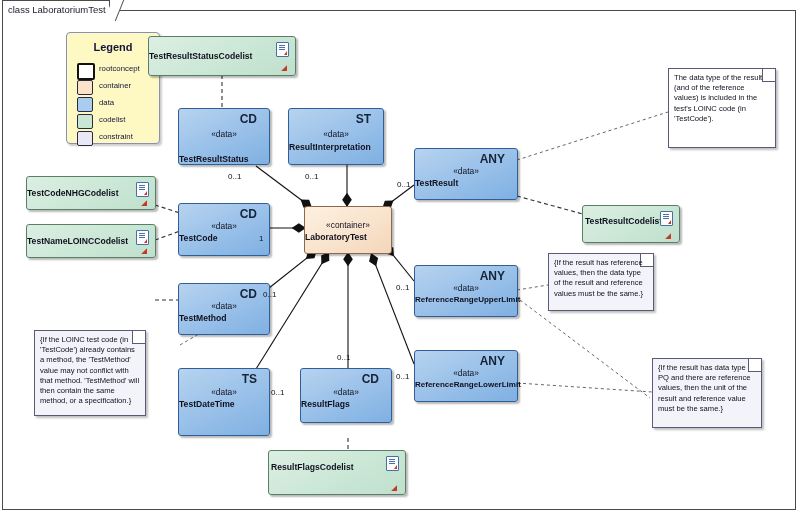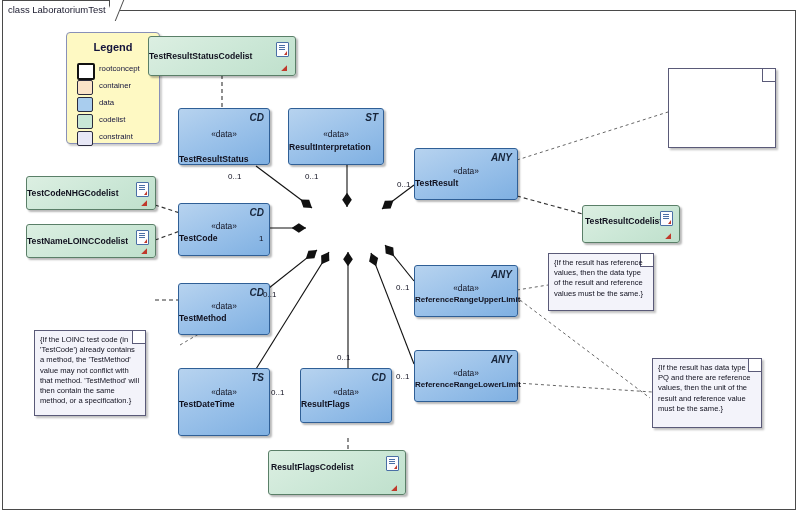--- a/index.html
+++ b/index.html
@@ -223,6 +223,7 @@
 
   <div class="note note-white" style="left:668px;top:68px;width:108px;height:80px">
     <div class="fold"></div>
+    <div class="txt">The data type of the result (and of the reference values) is included in the test's LOINC code (in 'TestCode').</div>
   </div>
 
   <div class="note" style="left:548px;top:253px;width:106px;height:58px">

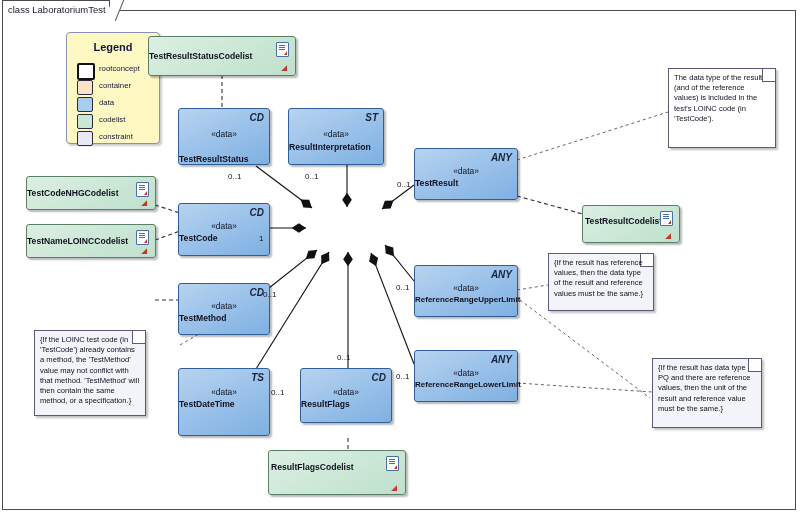--- a/index.html
+++ b/index.html
@@ -20,7 +20,7 @@
         box-shadow:2px 2px 2px rgba(0,0,0,0.28);}
   .node .nm{position:absolute;left:0;right:0;font-size:8.6px;font-weight:bold;color:#10101e;}
   .node .st{position:absolute;left:0;right:0;text-align:center;font-size:8.4px;color:#10101e;}
-  .node .tag{position:absolute;right:5px;top:3px;font-size:10px;font-style:italic;font-weight:bold;color:#16243a;}
+  .node .tag{position:absolute;right:12px;top:3px;font-size:12px;font-weight:bold;color:#16243a;}
 
   .data-node{background:linear-gradient(155deg,#b7d3ef 0%,#9dc3ea 45%,#7fb0e2 100%);border-color:#2f5f96;}
   .container-node{background:linear-gradient(150deg,#fdf0e0 0%,#f8e2cb 60%,#f3d6b8 100%);border-color:#8a6a4a;}

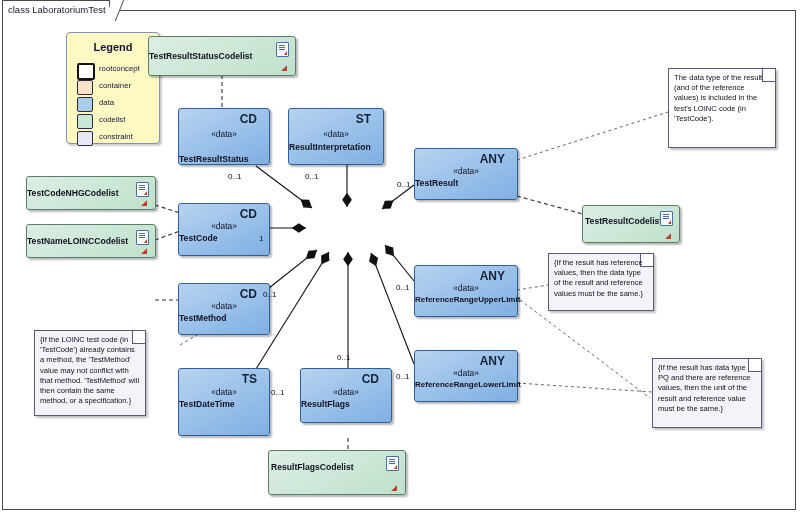--- a/index.html
+++ b/index.html
@@ -196,6 +196,10 @@
     <div class="nm" style="top:29px">TestMethod</div>
   </div>
 
+  <div class="node container-node" style="left:304px;top:206px;width:88px;height:48px">
+    <div class="st" style="top:13px">«container»</div>
+    <div class="nm" style="top:25px">LaboratoryTest</div>
+  </div>
 
   <div class="node data-node" style="left:414px;top:265px;width:104px;height:52px">
     <div class="tag">ANY</div>

